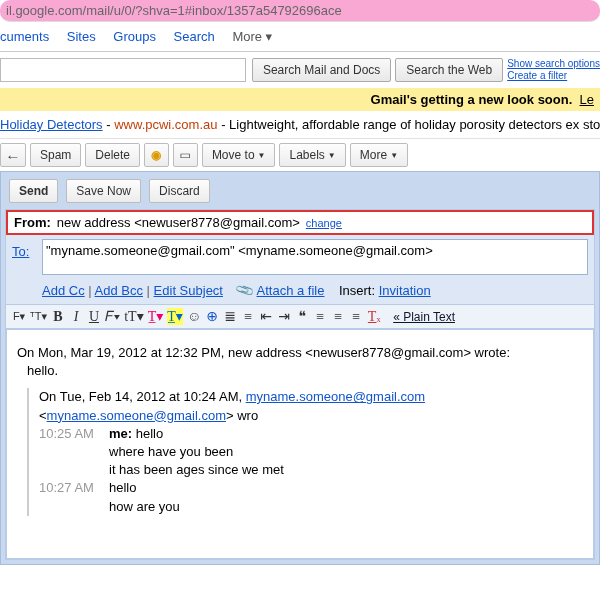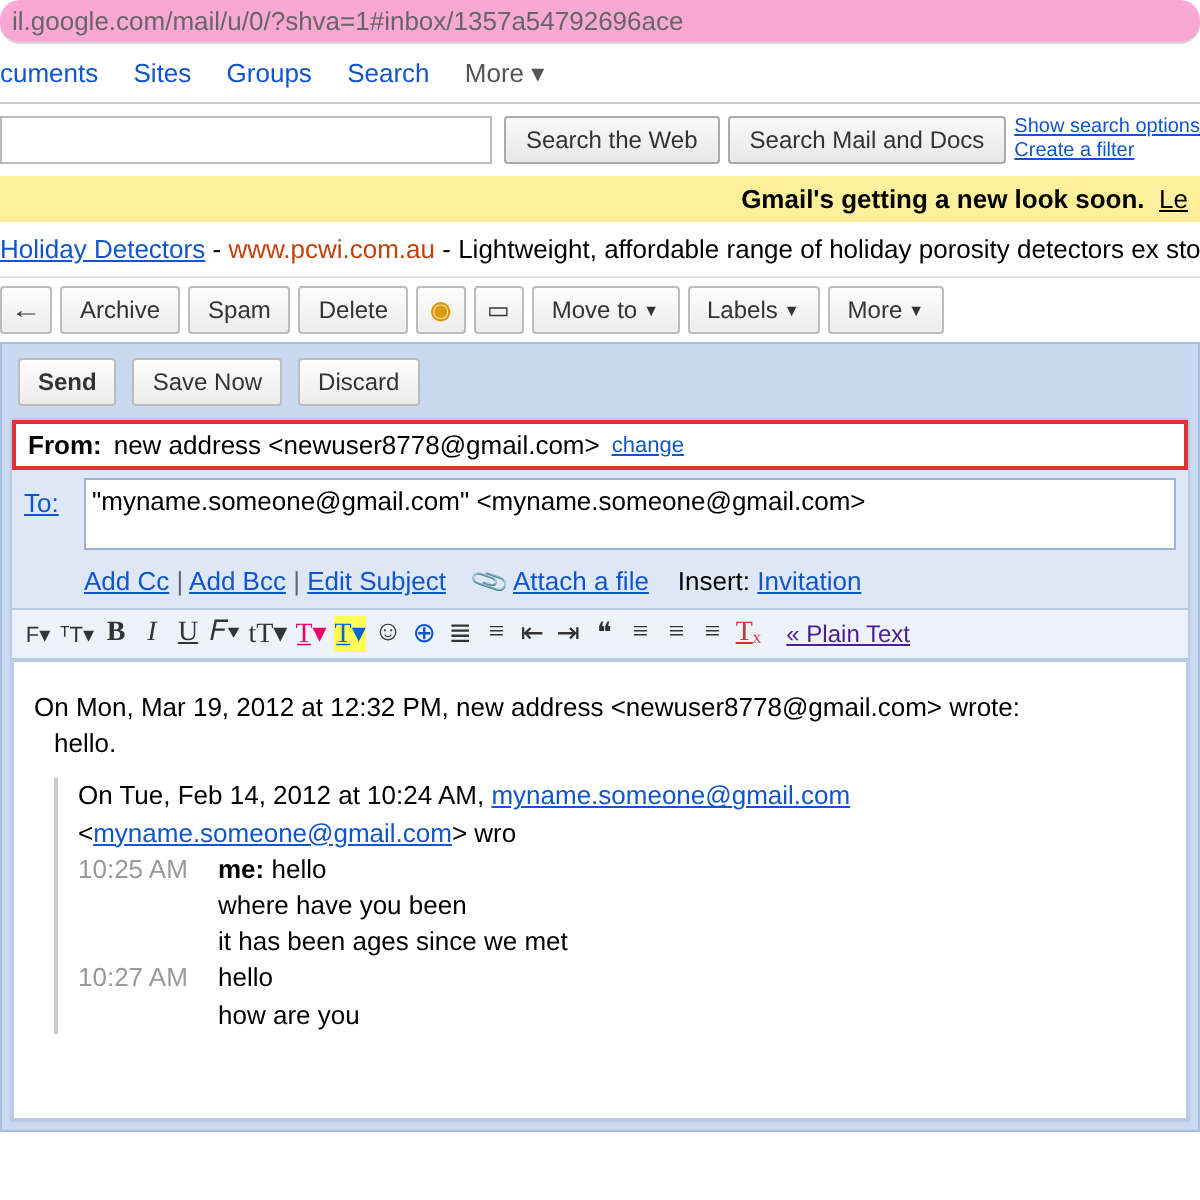--- a/index.html
+++ b/index.html
@@ -205,8 +205,8 @@
 
 <div class="searchrow">
   <input class="searchbox" style="">
+  <button class="gbtn">Search Mail and Docs</button>
   <button class="gbtn">Search the Web</button>
-  <button class="gbtn">Search Mail and Docs</button>
   <div class="searchlinks">
     <a href="#">Show search options</a>
     <a href="#">Create a filter</a>

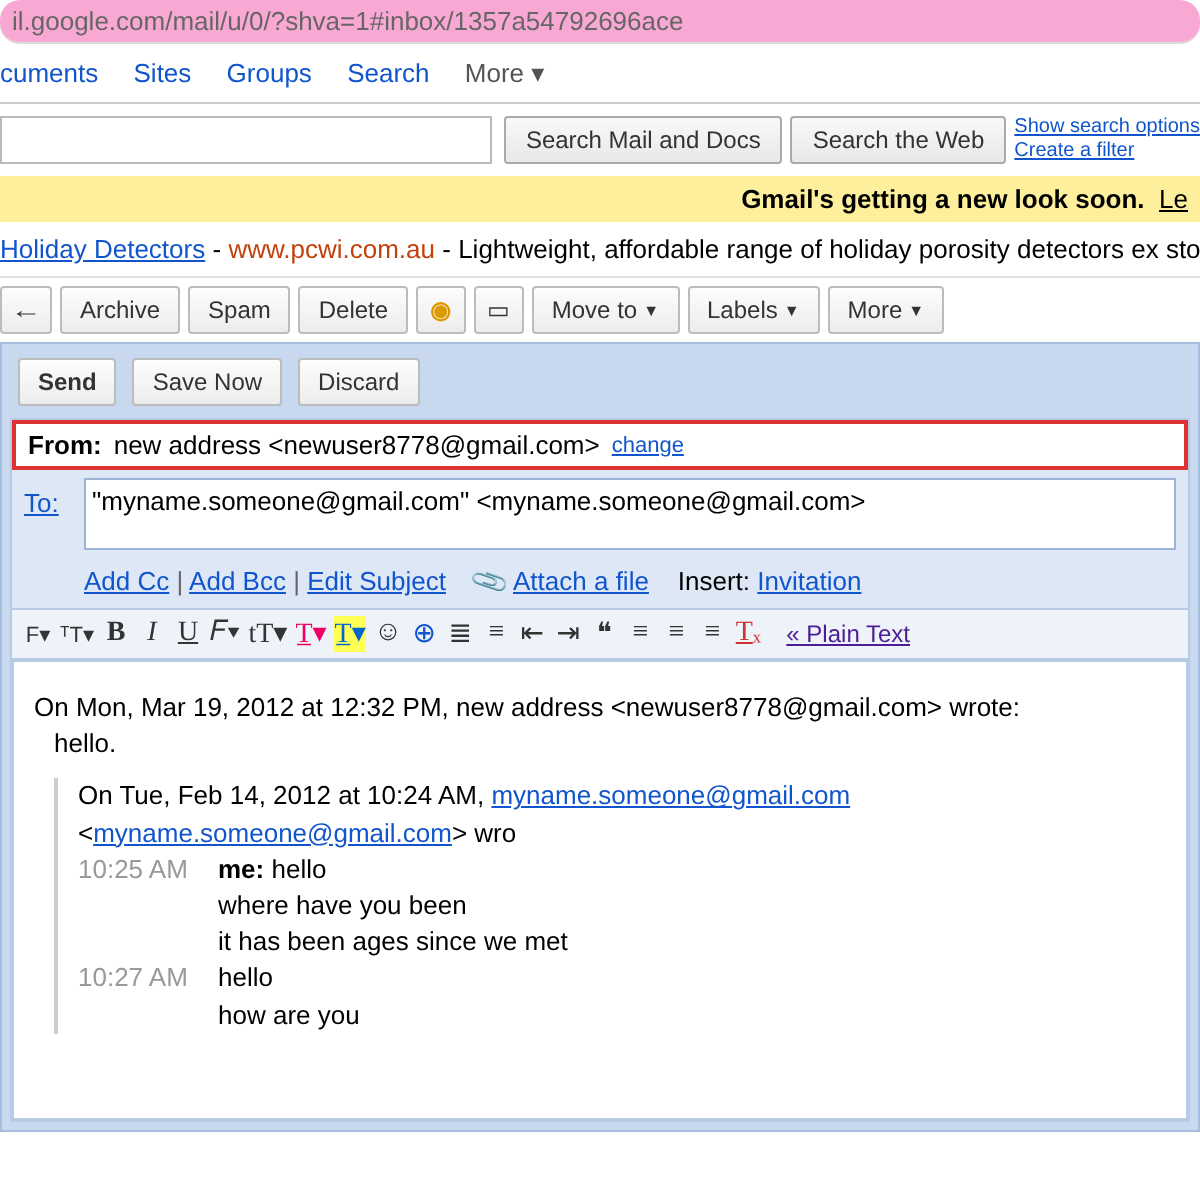--- a/index.html
+++ b/index.html
@@ -230,7 +230,6 @@
   <button class="tbtn sq">
       <span class="icon-back">←</span>
     </button>
-  <button class="tbtn">Archive</button>
   <button class="tbtn">Spam</button>
   <button class="tbtn">Delete</button>
   <button class="tbtn sq">

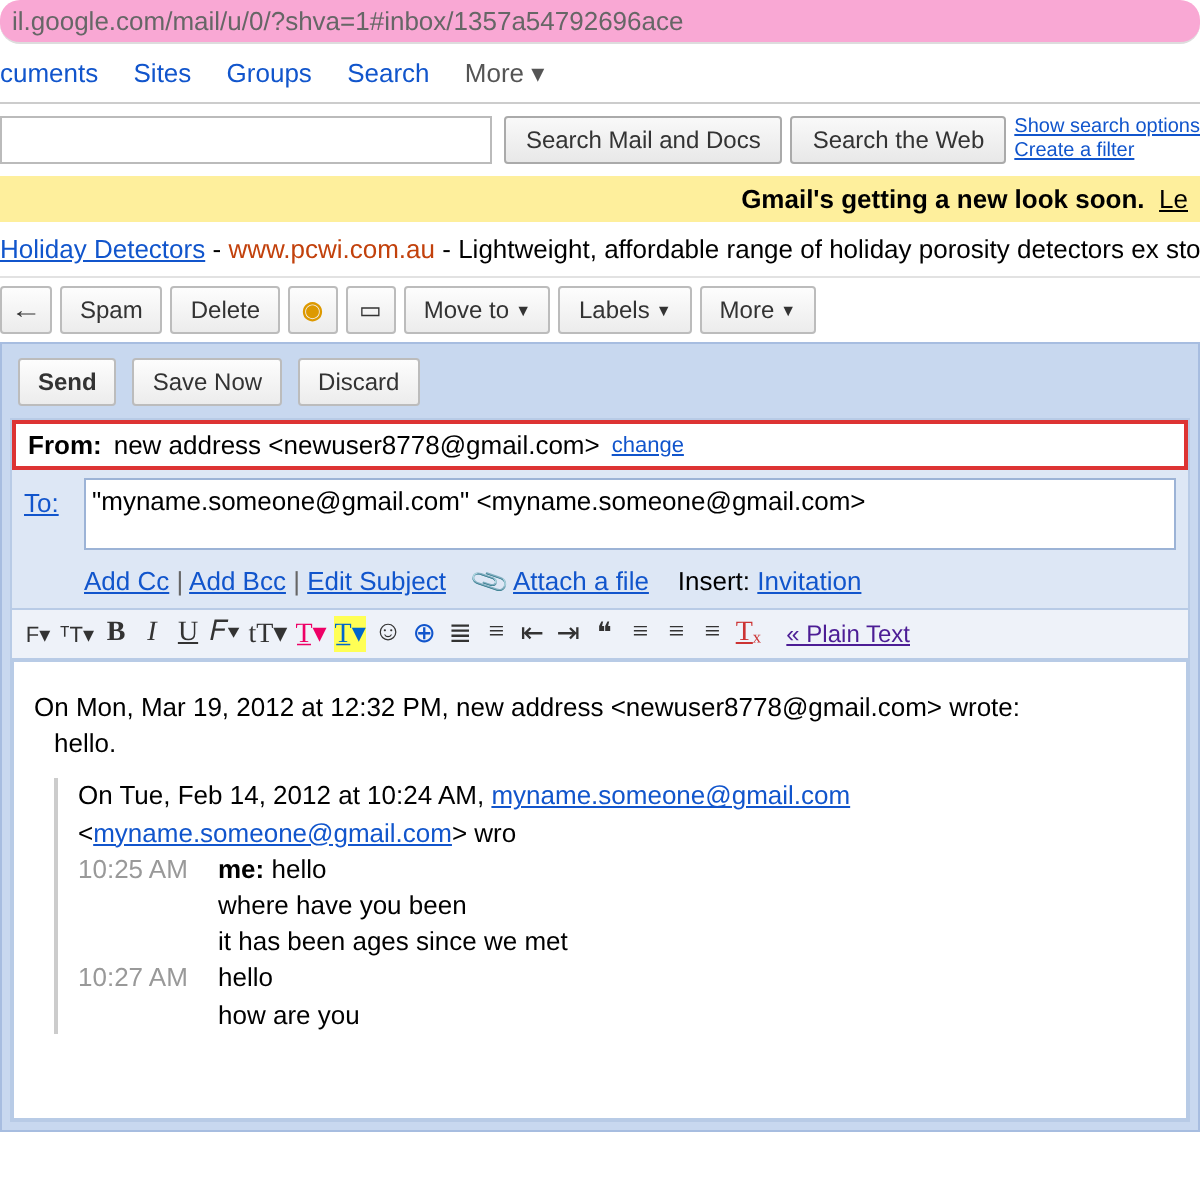--- a/index.html
+++ b/index.html
@@ -171,7 +171,7 @@
     cursor: pointer;
   }
   .fmt-bar .ff { font-family: Arial; font-size:11px; }
-  .fmt-bar .plain { font-family: Arial; font-size: 12px; color:#4c1d95; text-decoration: underline; margin-left: 8px;}
+  .fmt-bar .plain { font-family: Arial; font-size: 12px; color:#0f172a; text-decoration: underline; margin-left: 8px;}
   .body-area {
     background: #fff;
     border: 1px solid #b8cbe6;

